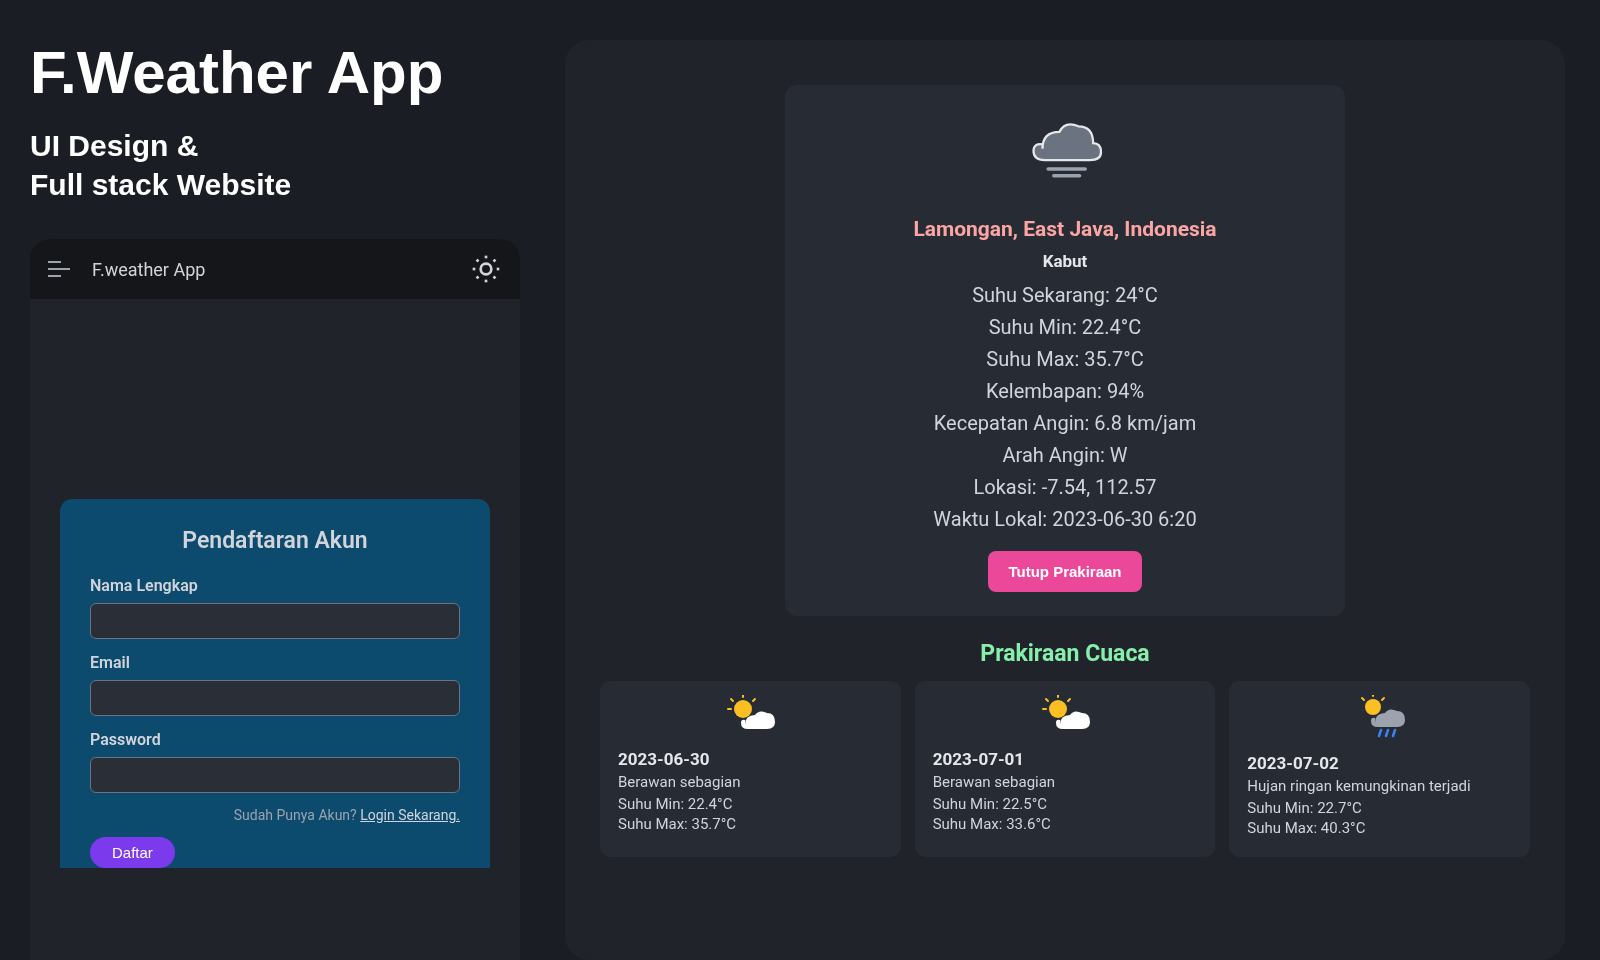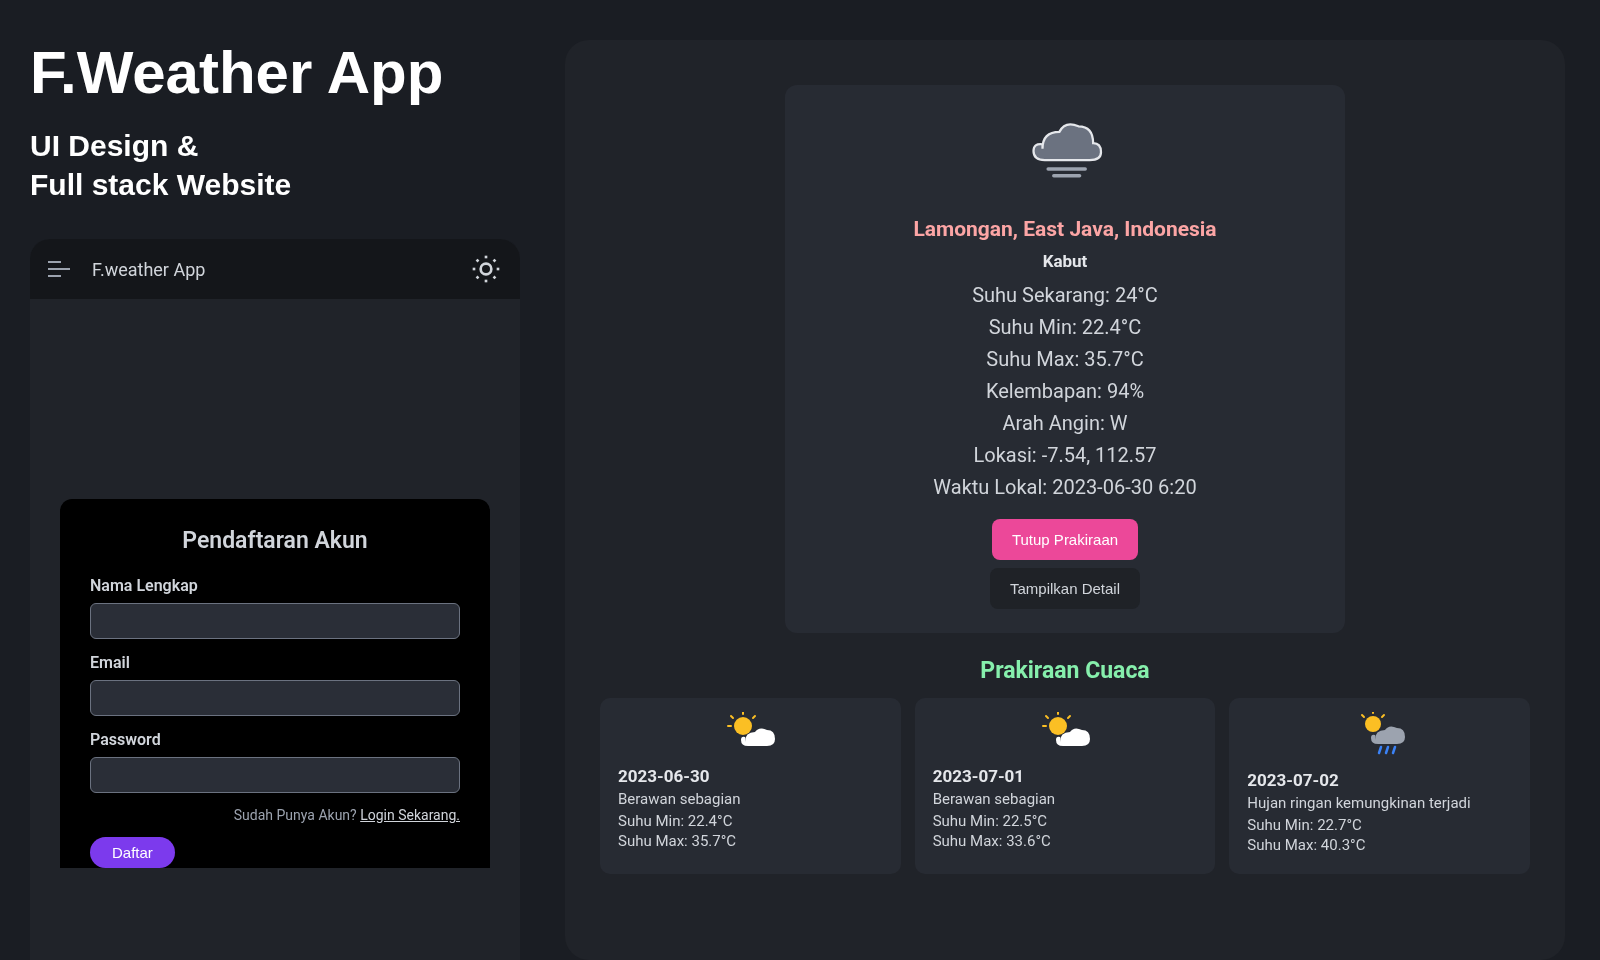--- a/index.html
+++ b/index.html
@@ -216,6 +216,7 @@
       <div class="detail-line">Suhu Min: 22.4°C</div>
       <div class="detail-line">Suhu Max: 35.7°C</div>
       <div class="detail-line">Kelembapan: 94%</div>
+      <div class="detail-line">Kecepatan Angin: 6.8 km/jam</div>
       <div class="detail-line">Arah Angin: W</div>
       <div class="detail-line">Lokasi: -7.54, 112.57</div>
       <div class="detail-line">Waktu Lokal: 2023-06-30 6:20</div>

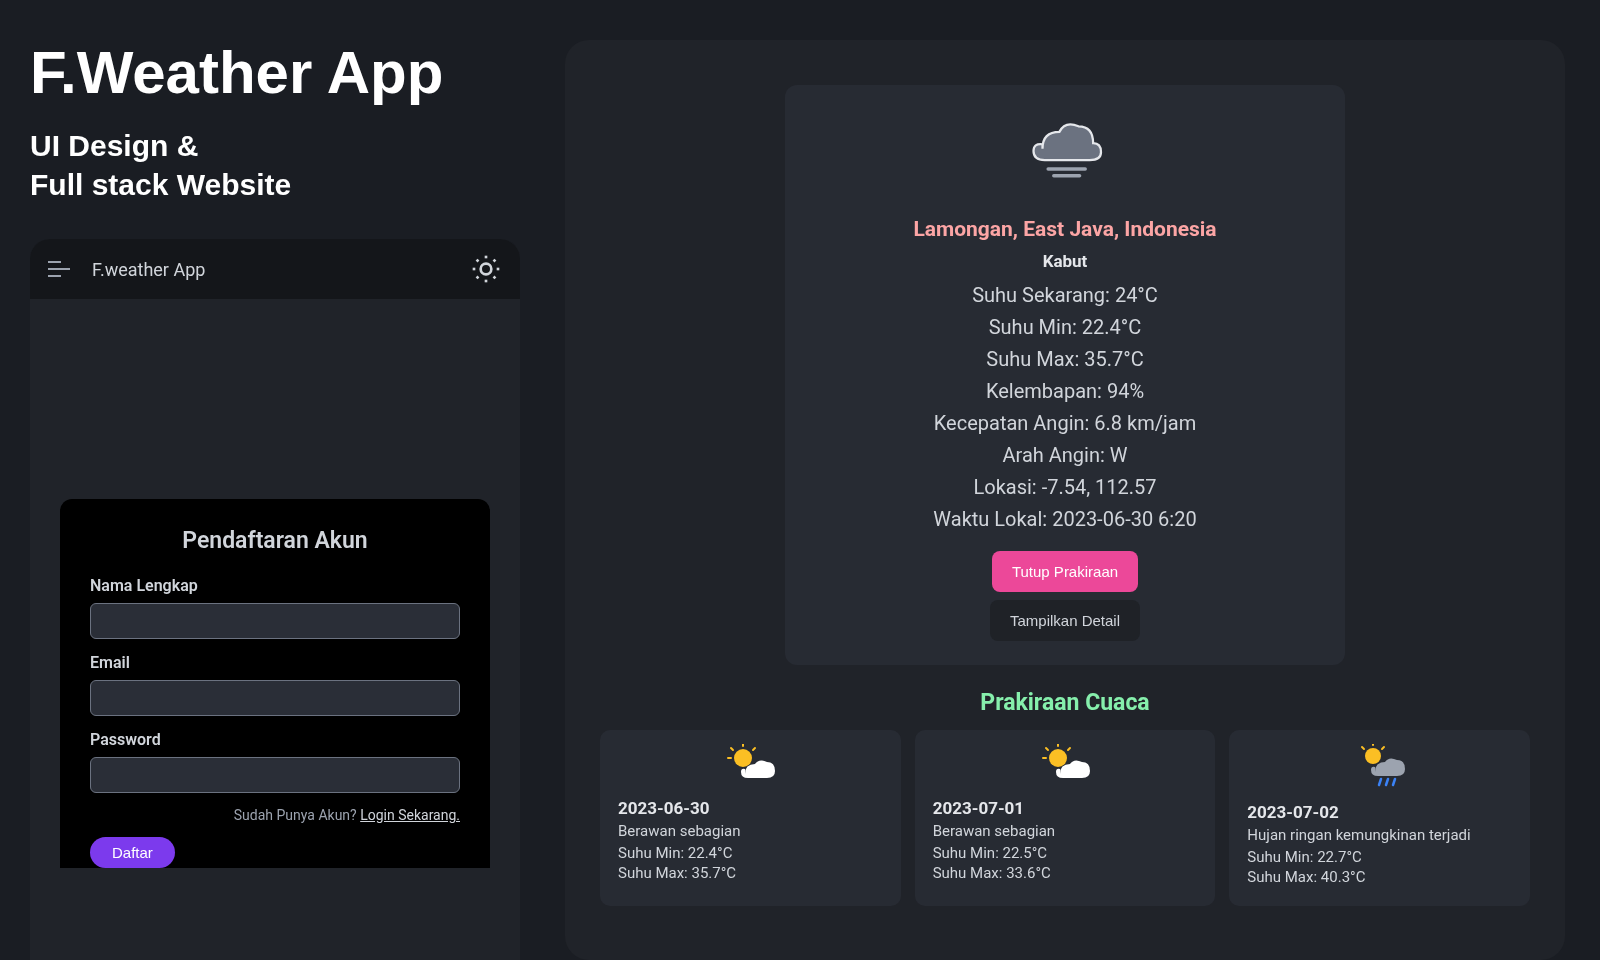--- a/index.html
+++ b/index.html
@@ -55,7 +55,7 @@
     .mobile-title { font-size: 18px; color: #d1d5db; flex: 1; }
     .sun-icon-wrap { width: 32px; height: 32px; color: #d1d5db; }
     .form-card {
-      background: #000000;
+      background: #0c4a6e;
       margin: 200px 30px 0 30px;
       border-radius: 12px 12px 0 0;
       padding: 28px 30px 0 30px;

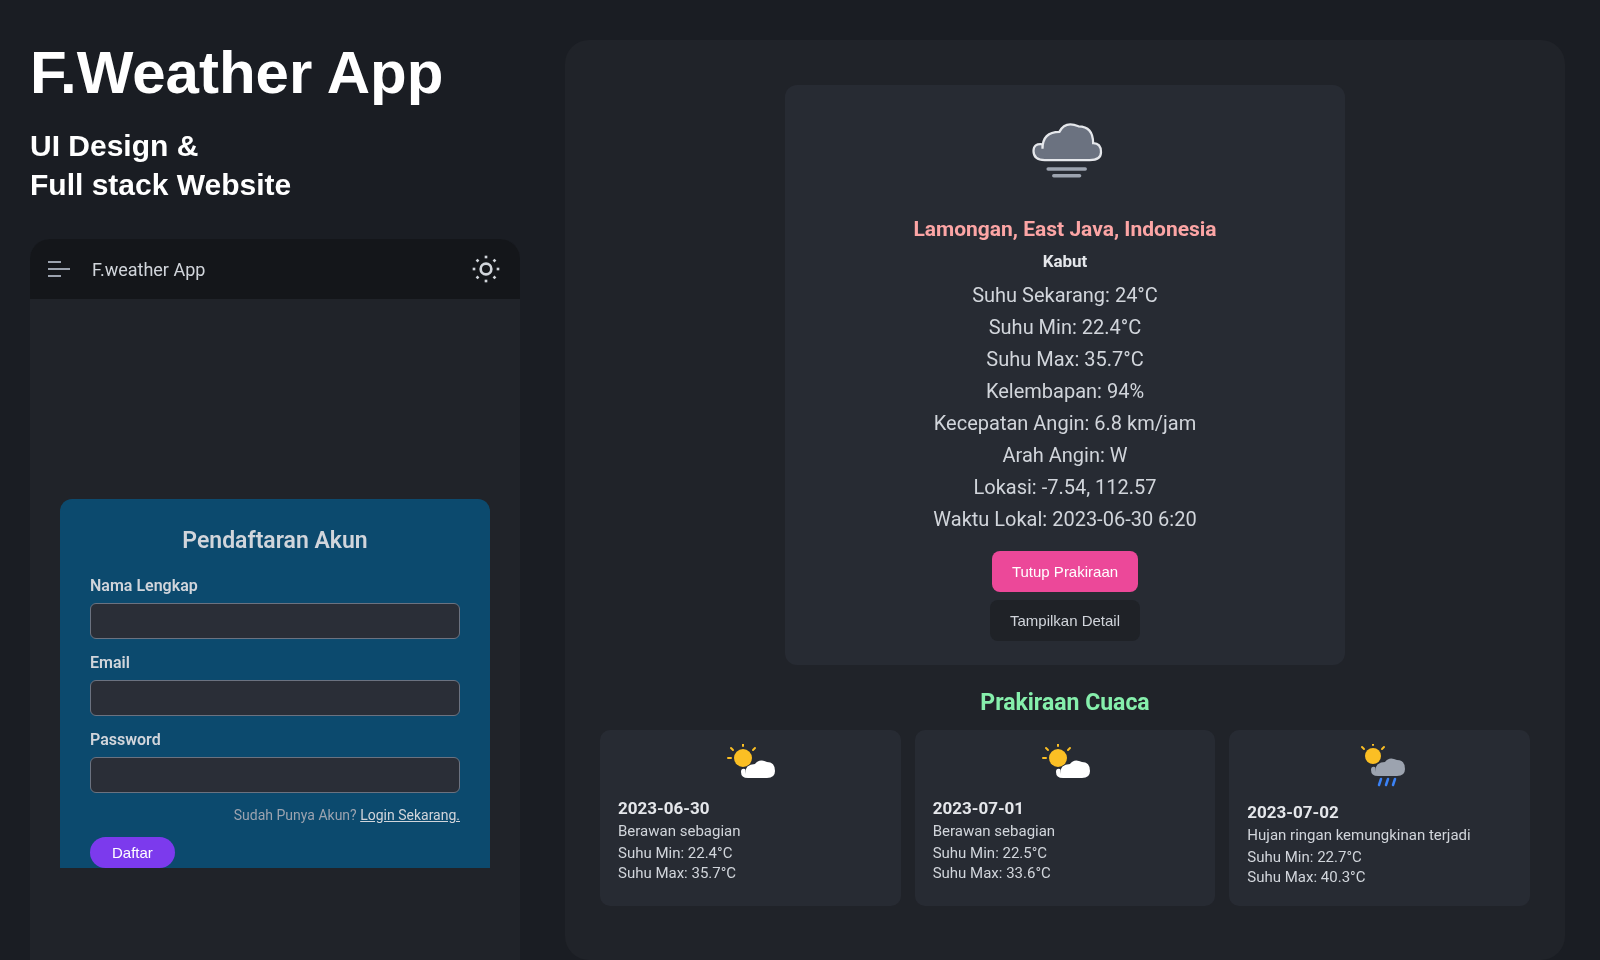--- a/index.html
+++ b/index.html
@@ -115,7 +115,7 @@
       border-radius: 8px;
       padding: 12px 20px;
       font-size: 15px;
-      font-weight: 400;
+      font-weight: 700;
       cursor: pointer;
       margin-top: 12px;
     }

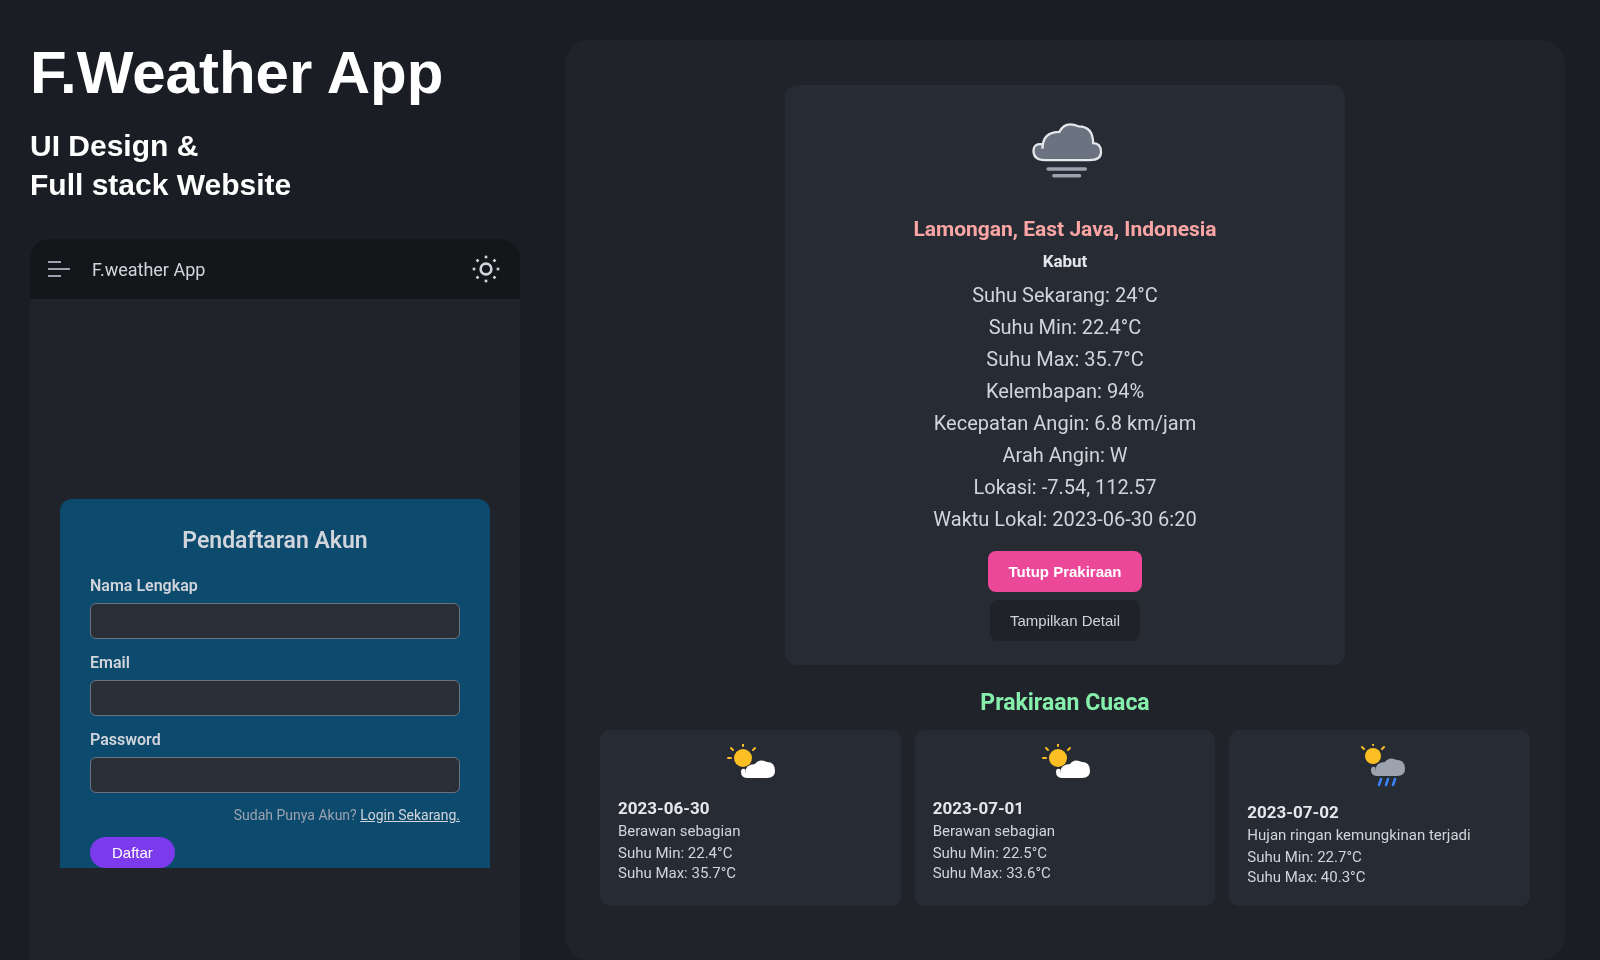--- a/index.html
+++ b/index.html
@@ -221,7 +221,6 @@
       <div class="detail-line">Lokasi: -7.54, 112.57</div>
       <div class="detail-line">Waktu Lokal: 2023-06-30 6:20</div>
       <button class="btn-primary">Tutup Prakiraan</button>
-      <button class="btn-secondary">Tampilkan Detail</button>
     </div>
 
     <div class="forecast-title">Prakiraan Cuaca</div>

